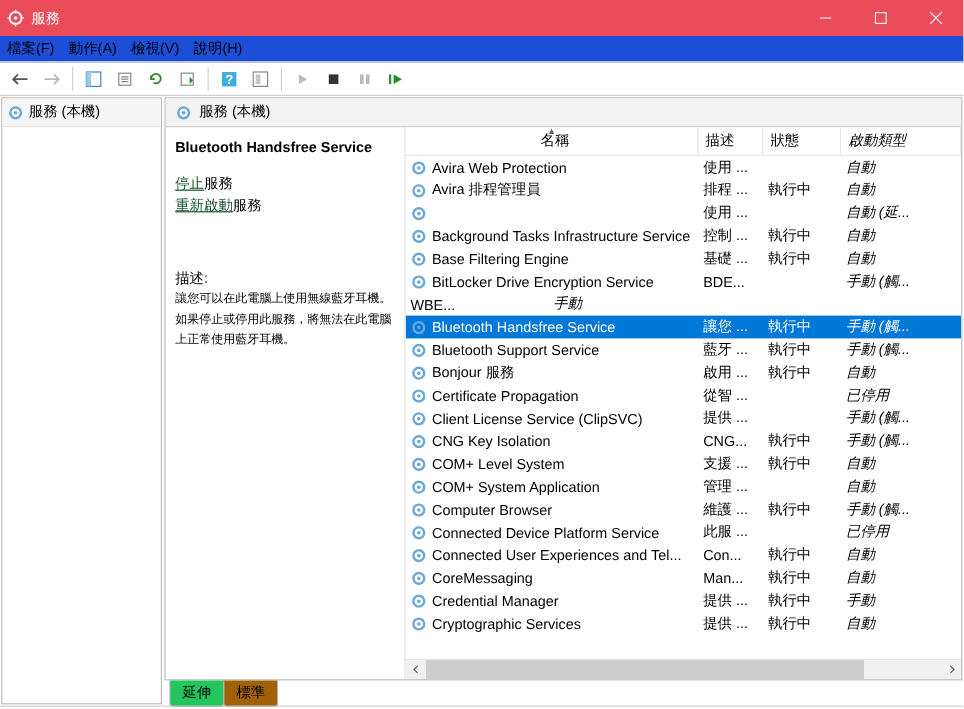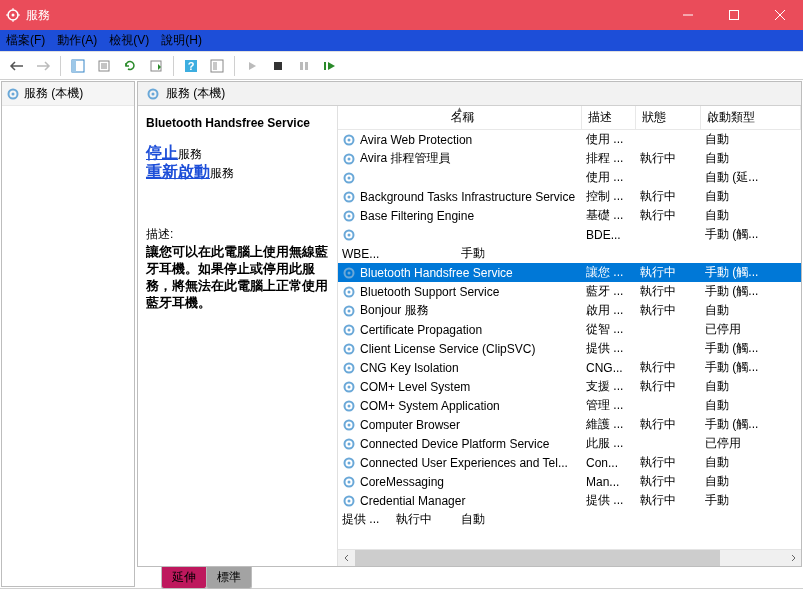--- a/index.html
+++ b/index.html
@@ -40,7 +40,7 @@
 .c-name { width: 244px; }
 .c-desc { width: 54px; }
 .c-status { width: 65px; }
-.c-startup { flex: 1; }
+.c-startup { flex: 1; font-style: italic; }
 .listbody { flex: 1; overflow-y: auto; overflow-x: hidden; }
 .row { display: flex; height: 19px; align-items: center; font-size: 12px; }
 .row.sel { background: #0078d7; color: #fff; }

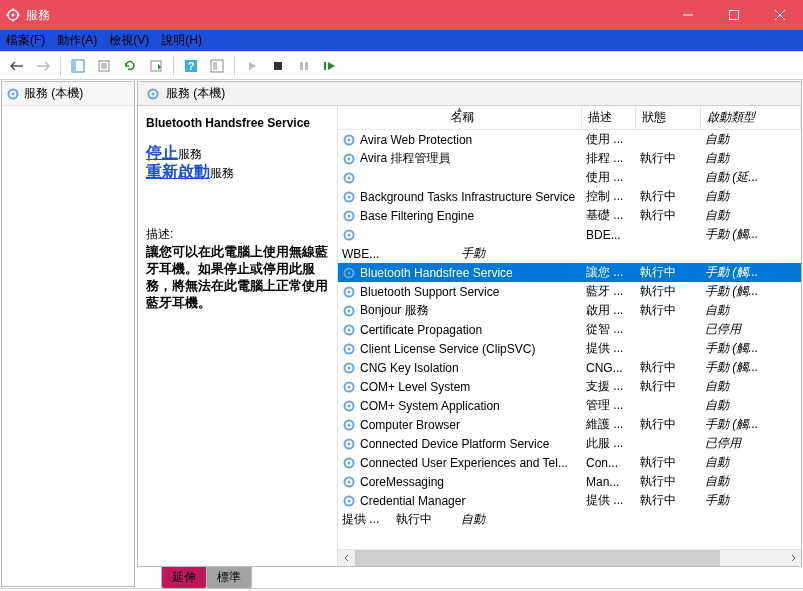--- a/index.html
+++ b/index.html
@@ -28,7 +28,7 @@
 .splitbody { flex: 1; display: flex; overflow: hidden; }
 .detailcol { width: 200px; padding: 10px 8px; border-right: 1px solid #e0e0e0; }
 .detailcol .svcname { font-weight: bold; font-size: 12px; margin-bottom: 14px; }
-.detailcol .svclinks a { color: #1d4ed8; text-decoration: underline; font-size: 16px; font-weight: bold; }
+.detailcol .svclinks a { color: #14532d; text-decoration: underline; font-size: 12px; }
 .detailcol .svclinks div { line-height: 18px; }
 .detailcol .desclbl { margin-top: 44px; font-size: 12px; }
 .detailcol .desctxt { font-size: 13px; line-height: 17px; font-weight: bold; }

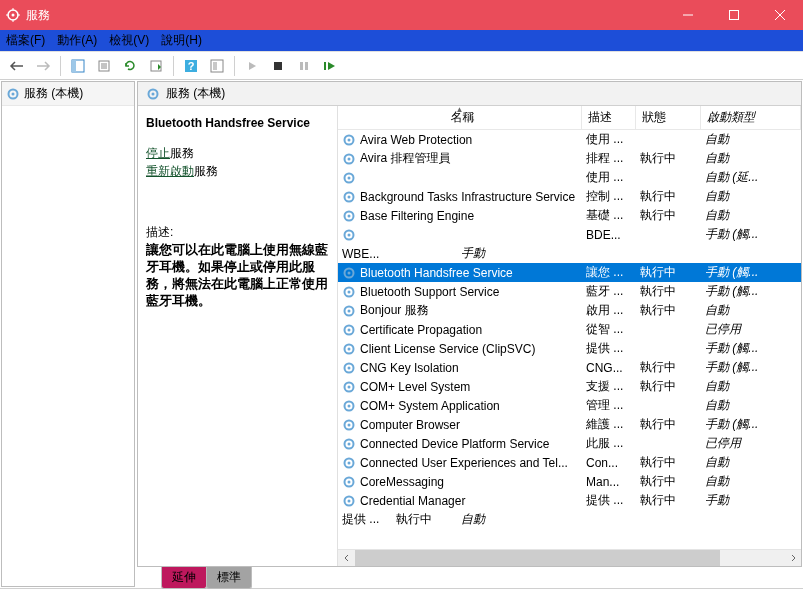--- a/index.html
+++ b/index.html
@@ -298,6 +298,7 @@
                       <circle cx="7" cy="7" r="1.5" fill="#6aa8d8"></circle>
                     </svg>
                   </span>
+                  <span>BitLocker Drive Encryption Service</span>
                 </div>
                 <div class="cell c-desc">BDE...</div>
                 <div class="cell c-status"></div>

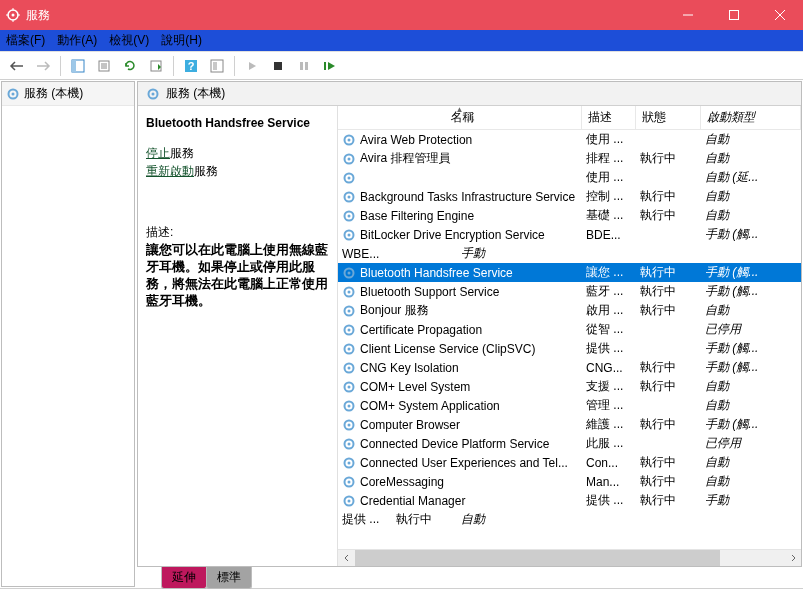--- a/index.html
+++ b/index.html
@@ -31,7 +31,7 @@
 .detailcol .svclinks a { color: #14532d; text-decoration: underline; font-size: 12px; }
 .detailcol .svclinks div { line-height: 18px; }
 .detailcol .desclbl { margin-top: 44px; font-size: 12px; }
-.detailcol .desctxt { font-size: 13px; line-height: 17px; font-weight: bold; }
+.detailcol .desctxt { font-size: 10px; line-height: 17px; }
 .listcol { flex: 1; display: flex; flex-direction: column; overflow: hidden; }
 .listhdr { display: flex; background: #fff; border-bottom: 1px solid #e8e8e8; height: 24px; flex-shrink: 0; }
 .listhdr .col { border-right: 1px solid #e8e8e8; font-size: 12px; display: flex; align-items: center; padding-left: 6px; position: relative; }

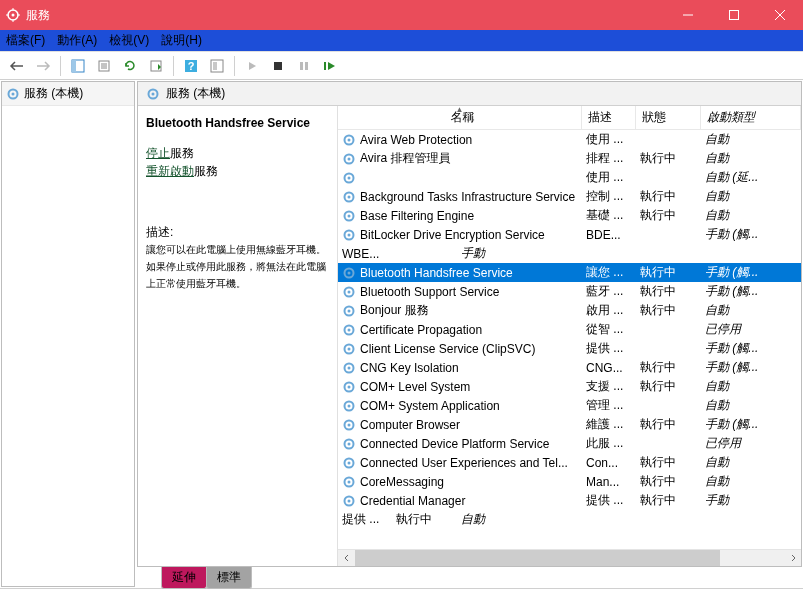--- a/index.html
+++ b/index.html
@@ -492,6 +492,15 @@
                 <div class="cell c-startup">手動</div>
               </div>
               <div class="row">
+                <div class="cell c-name">
+                  <span class="gicon">
+                    <svg width="14" height="14">
+                      <circle cx="7" cy="7" r="4.5" fill="none" stroke="#6aa8d8" stroke-width="2"></circle>
+                      <circle cx="7" cy="7" r="1.5" fill="#6aa8d8"></circle>
+                    </svg>
+                  </span>
+                  <span>Cryptographic Services</span>
+                </div>
                 <div class="cell c-desc">提供 ...</div>
                 <div class="cell c-status">執行中</div>
                 <div class="cell c-startup">自動</div>

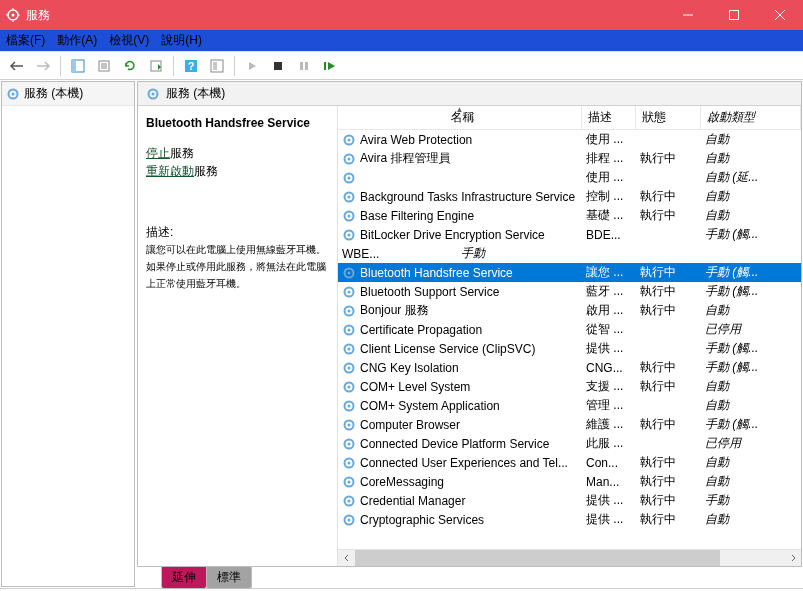--- a/index.html
+++ b/index.html
@@ -53,7 +53,7 @@
 .hscrollbar .sthumb { position: absolute; left: 0; width: 85%; height: 100%; background: #cdcdcd; }
 .tabs { height: 20px; display: flex; align-items: flex-start; padding-left: 4px; }
 .tab { padding: 2px 10px; border: 1px solid #bdbdbd; border-top: none; border-radius: 0 0 3px 3px; font-size: 12px; background: #a3a3a3; margin-right: -1px; }
-.tab.active { background: #be185d; margin-left: 20px; }
+.tab.active { background: #22c55e; }
 .statusbar { height: 22px; border-top: 1px solid #d0d0d0; }
 .gicon { width: 14px; height: 14px; display: inline-flex; align-items: center; justify-content: center; }
 .gicon svg { display: block; }

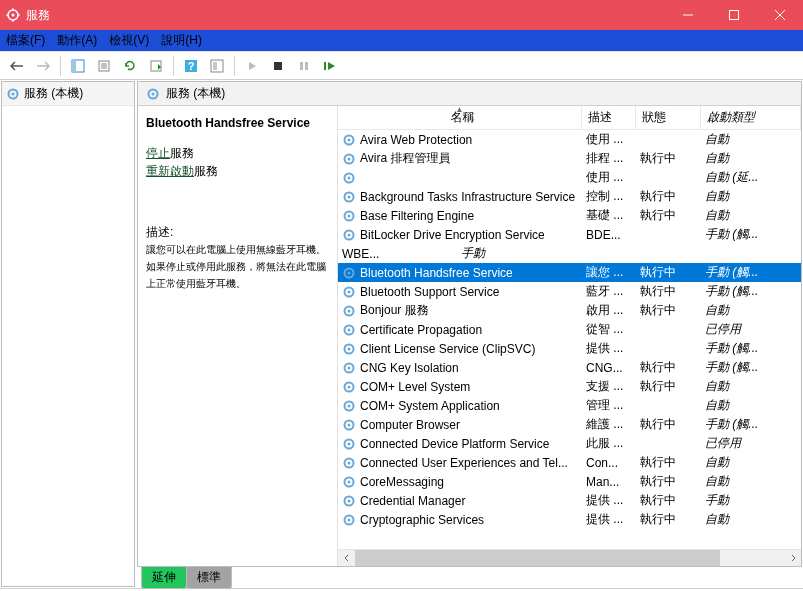--- a/index.html
+++ b/index.html
@@ -52,7 +52,7 @@
 .hscrollbar .strack { flex: 1; height: 17px; position: relative; }
 .hscrollbar .sthumb { position: absolute; left: 0; width: 85%; height: 100%; background: #cdcdcd; }
 .tabs { height: 20px; display: flex; align-items: flex-start; padding-left: 4px; }
-.tab { padding: 2px 10px; border: 1px solid #bdbdbd; border-top: none; border-radius: 0 0 3px 3px; font-size: 12px; background: #a3a3a3; margin-right: -1px; }
+.tab { padding: 2px 10px; border: 1px solid #bdbdbd; border-top: none; border-radius: 0 0 3px 3px; font-size: 12px; background: #a16207; margin-right: -1px; }
 .tab.active { background: #22c55e; }
 .statusbar { height: 22px; border-top: 1px solid #d0d0d0; }
 .gicon { width: 14px; height: 14px; display: inline-flex; align-items: center; justify-content: center; }

